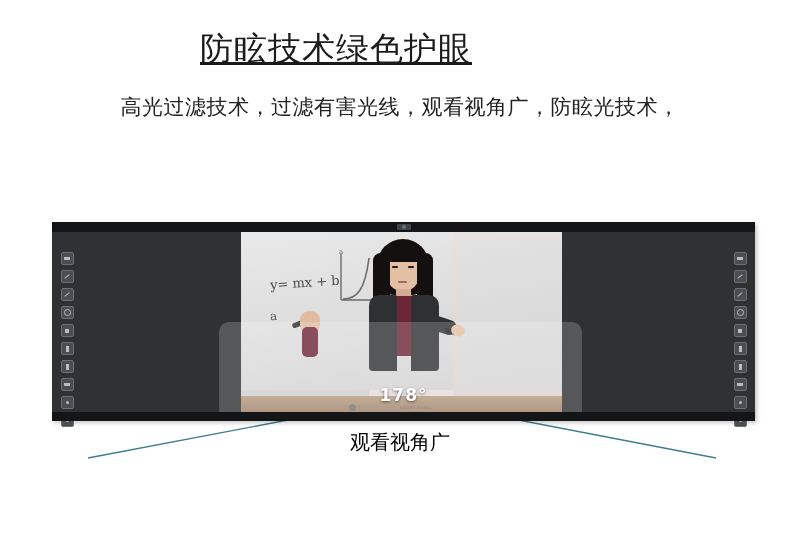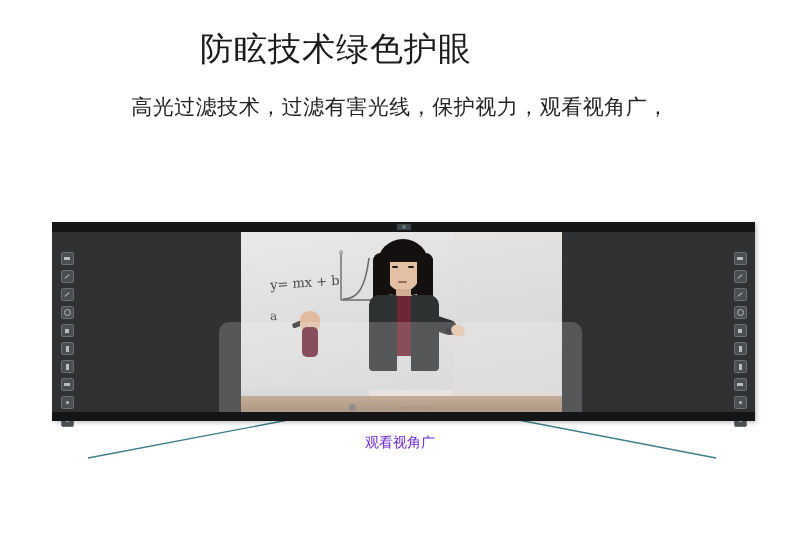--- a/index.html
+++ b/index.html
@@ -27,6 +27,7 @@
     color: #1b1b1b;
     font-weight: 400;
     letter-spacing: 1px;
+    text-decoration: underline;
   }
   .subcopy {
     position: absolute;

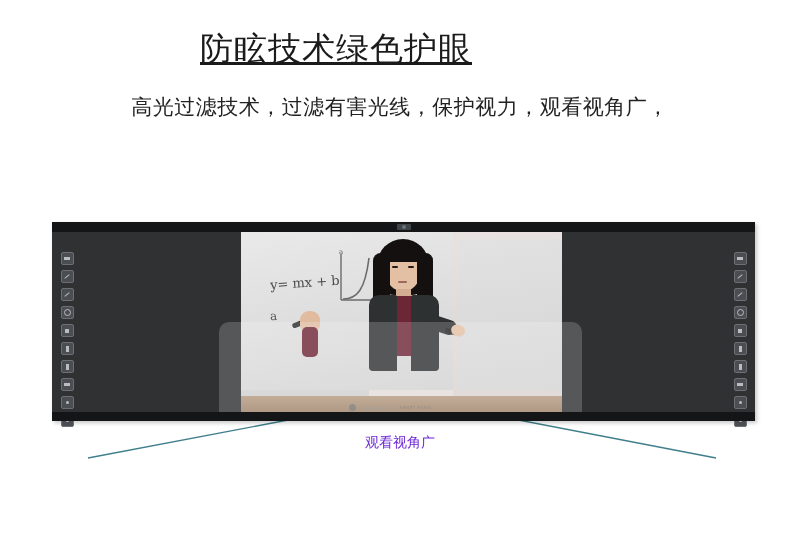--- a/index.html
+++ b/index.html
@@ -379,7 +379,7 @@
 <div class="headline">防眩技术绿色护眼</div>
 
 <div class="subcopy">
-  <div>高光过滤技术，过滤有害光线，保护视力，观看视角广，</div>
+  <div>高光过滤技术，过滤有害光线，观看视角广，防眩光技术，</div>
 </div>
 
 <svg class="angle-lines" viewBox="0 0 800 540" width="800" height="540" aria-hidden="true">

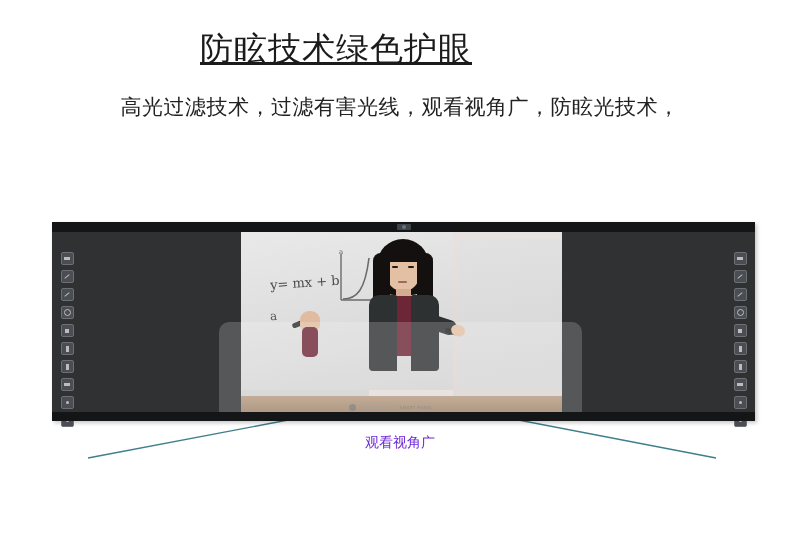--- a/index.html
+++ b/index.html
@@ -505,6 +505,7 @@
 
   <div class="glare"></div>
 
+  <div class="angle-label">178°</div>
 
   <div class="bezel-bottom"></div>
   <div class="brand-strip">

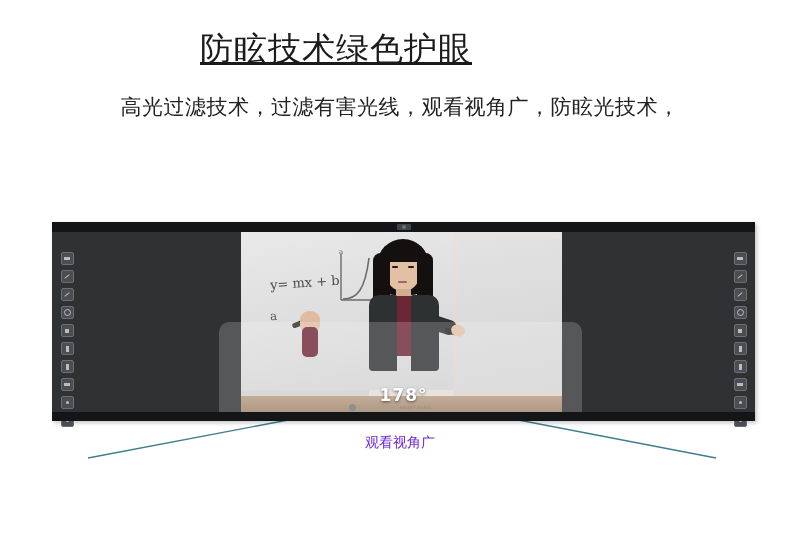--- a/index.html
+++ b/index.html
@@ -368,9 +368,9 @@
     top: 430px;
     width: 800px;
     text-align: center;
-    font-size: 14px;
+    font-size: 20px;
     line-height: 25px;
-    color: #6d28d9;
+    color: #000000;
   }
 </style>
 </head>

